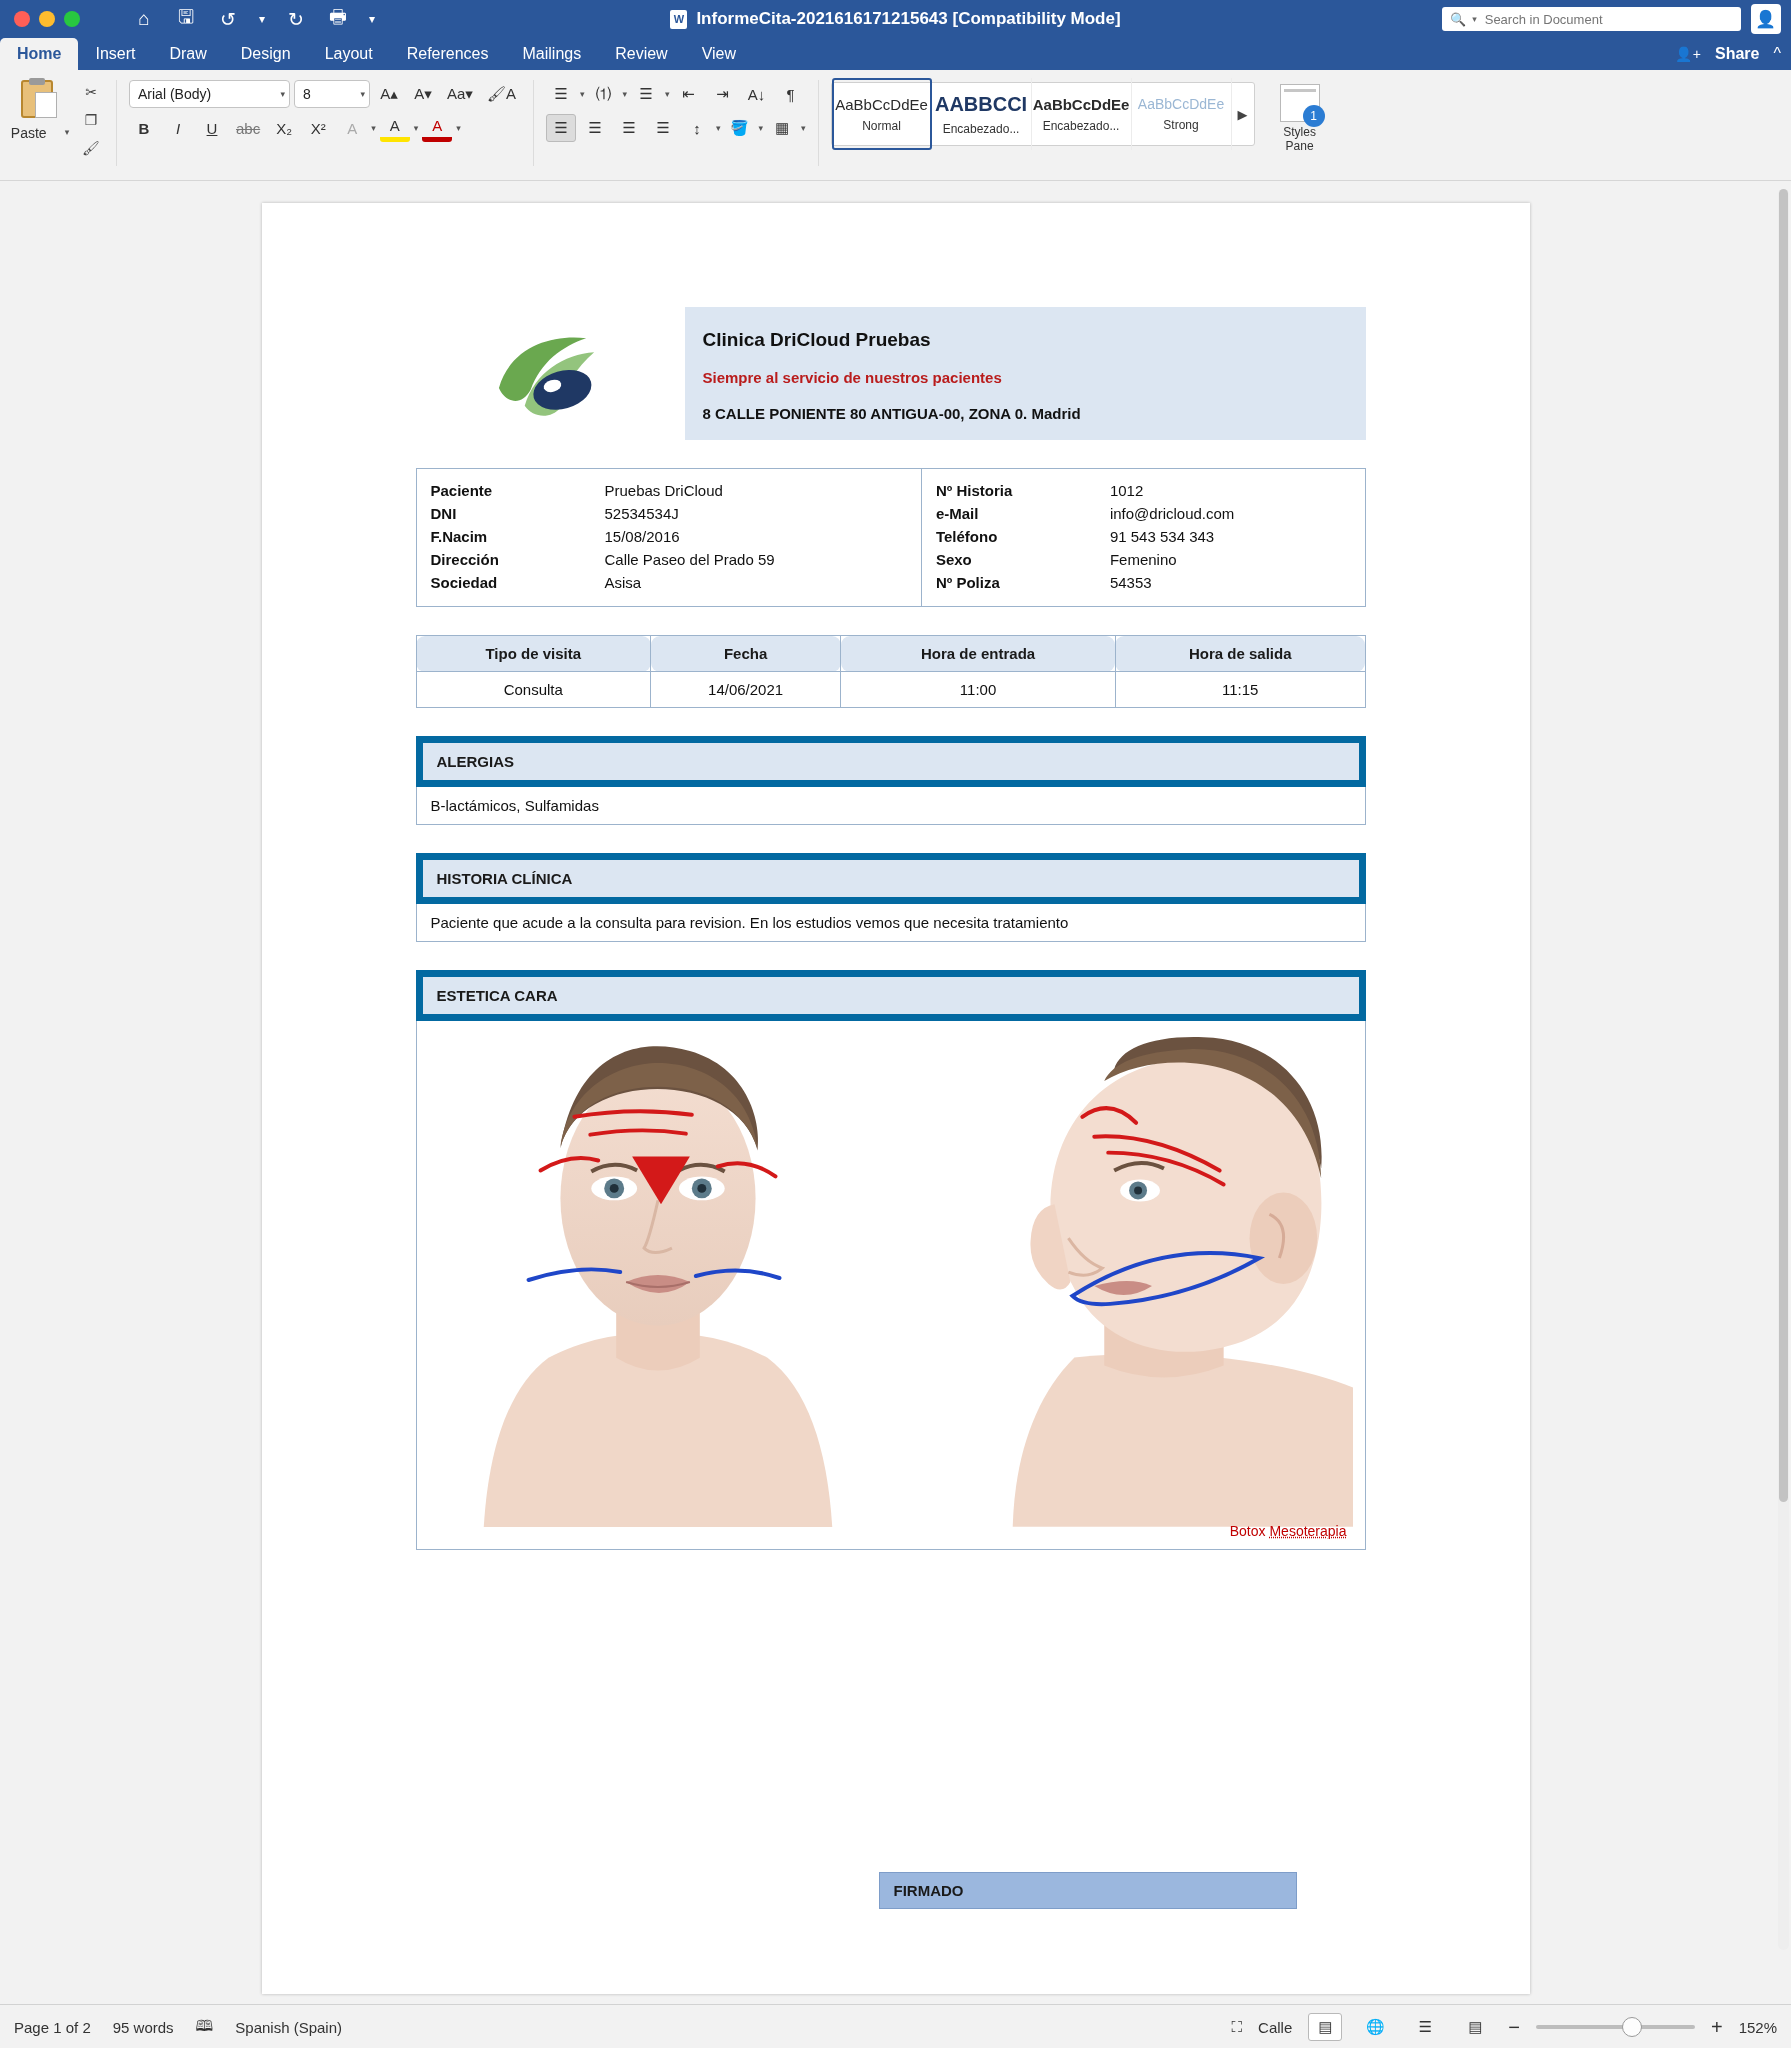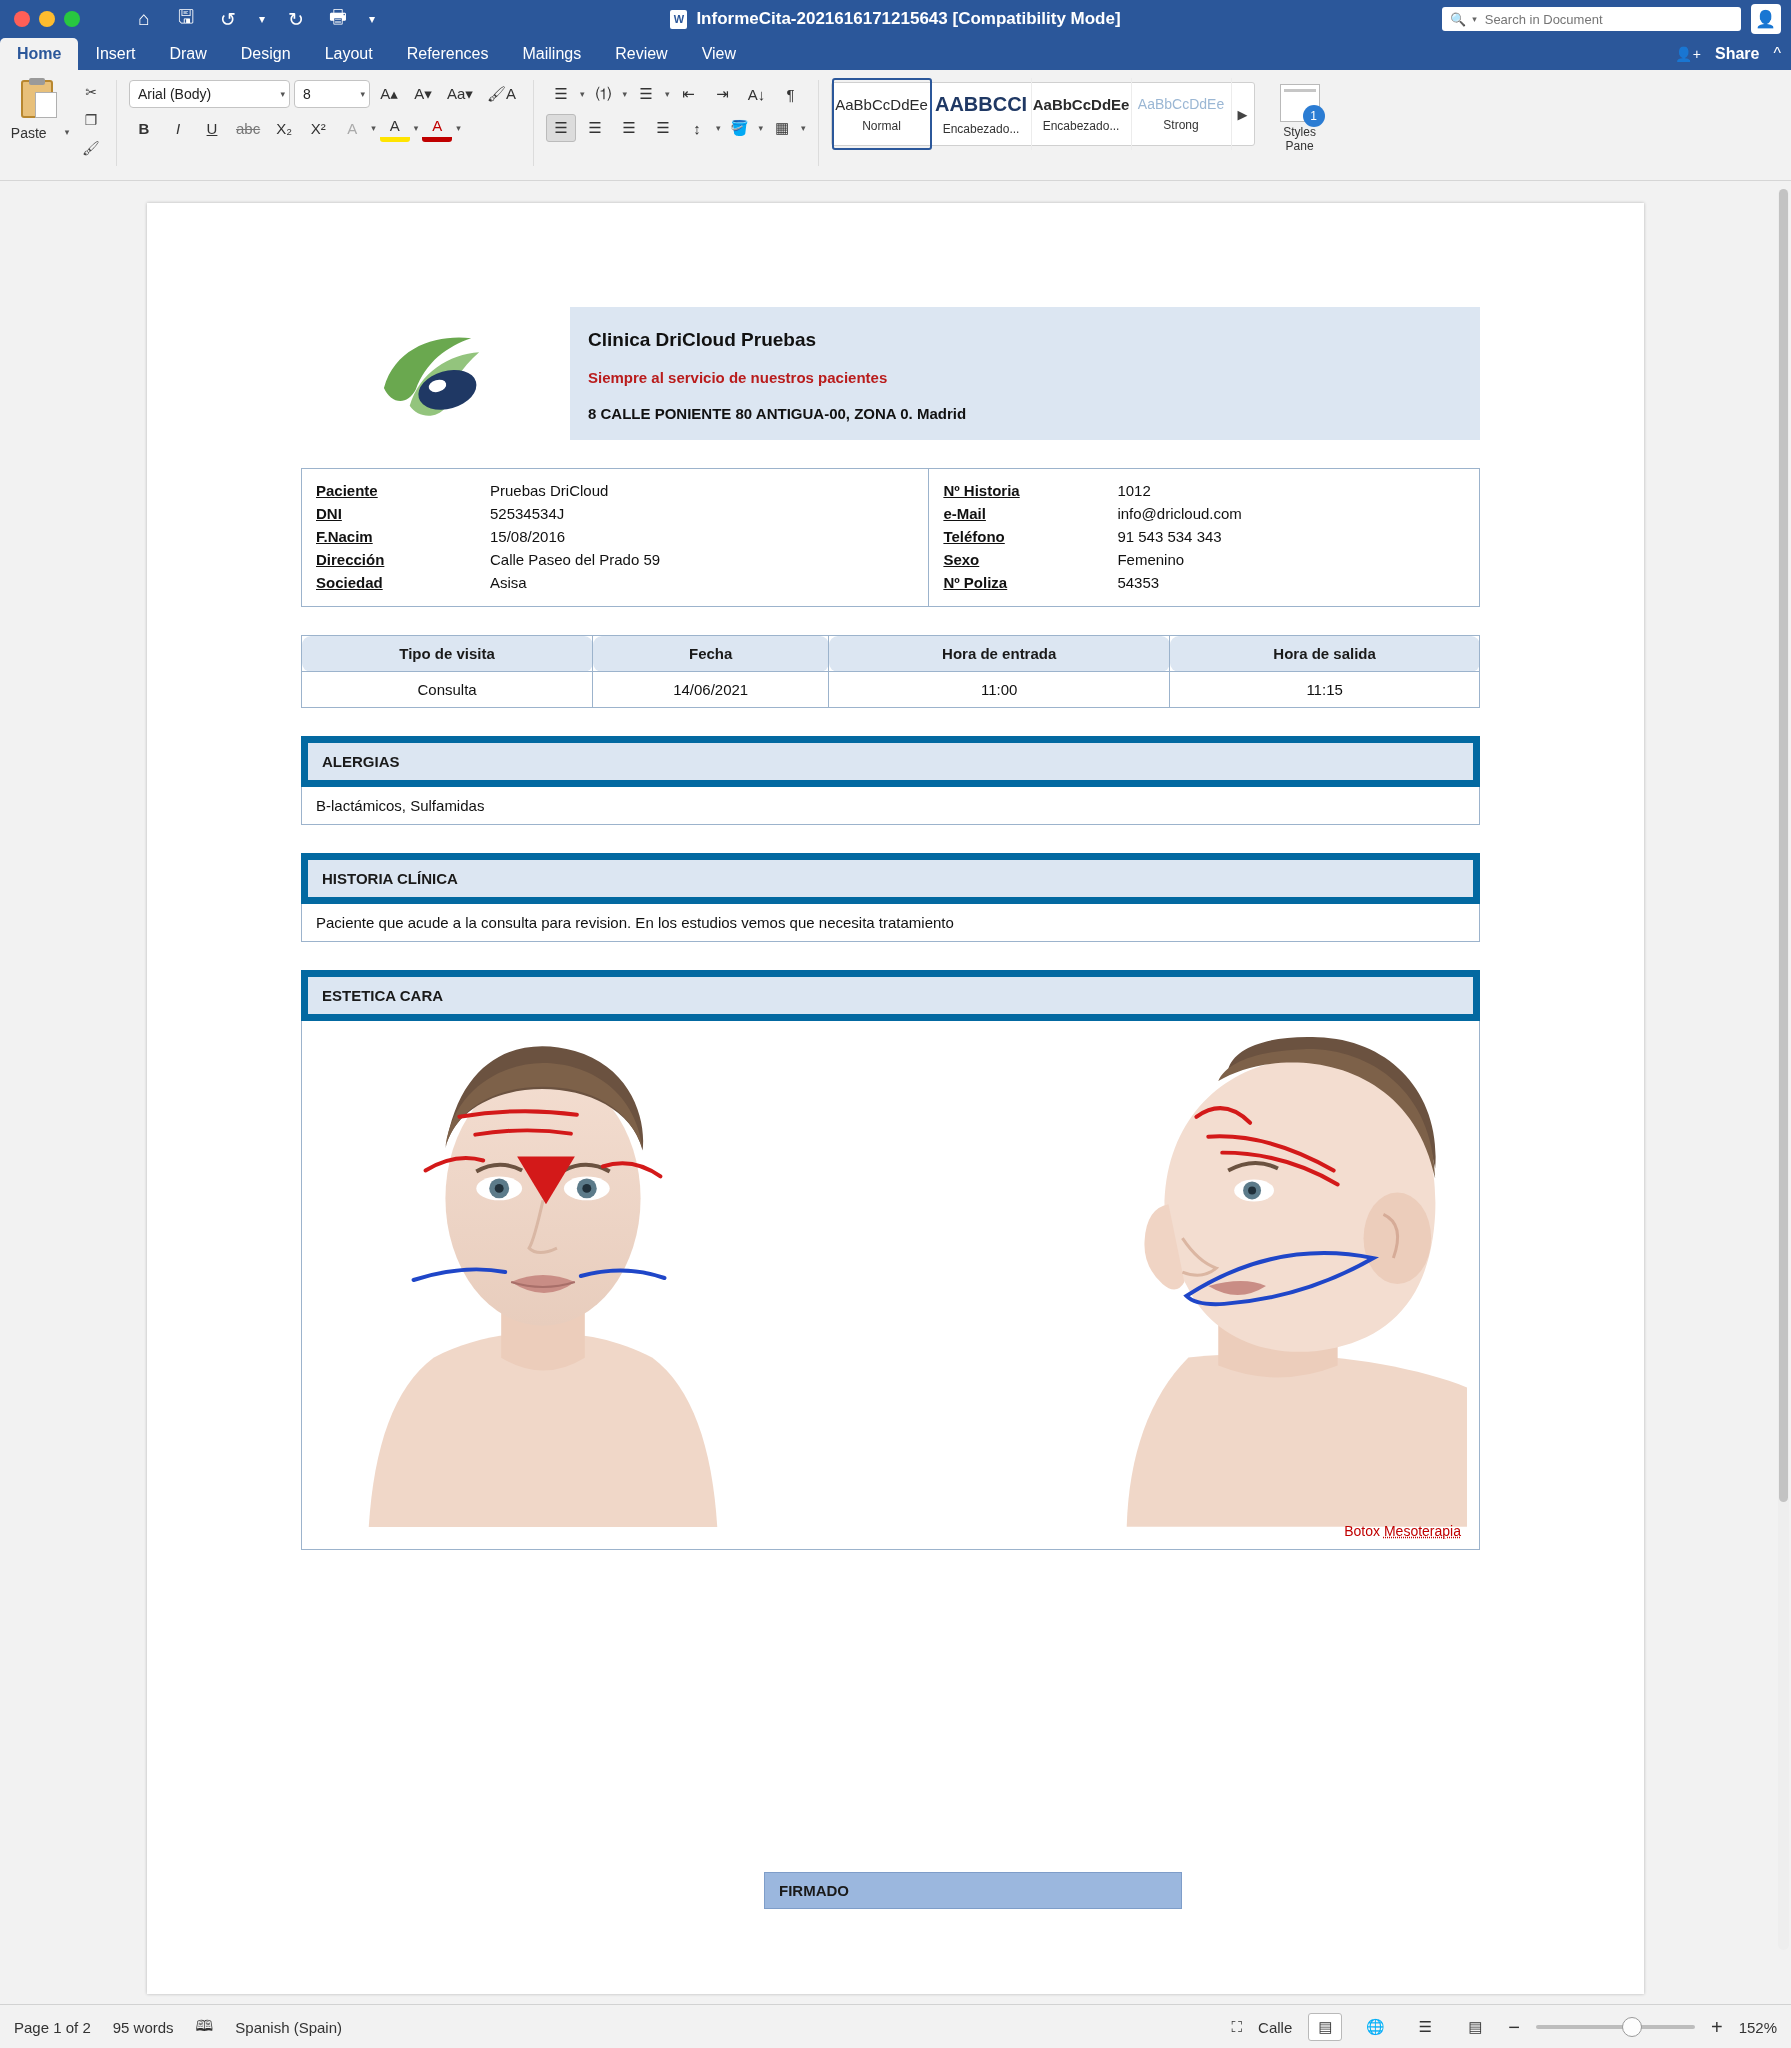--- a/index.html
+++ b/index.html
@@ -152,7 +152,7 @@
     display: flex; justify-content: center;
   }
   .page {
-    width: 1497px; margin-top: 22px; background: #ffffff; height: 1791px;
+    width: 1268px; margin-top: 22px; background: #ffffff; height: 1791px;
     box-shadow: 0 0 3px rgba(0,0,0,.25); position: relative;
   }
   .page-inner { padding: 104px 164px 0 154px; }

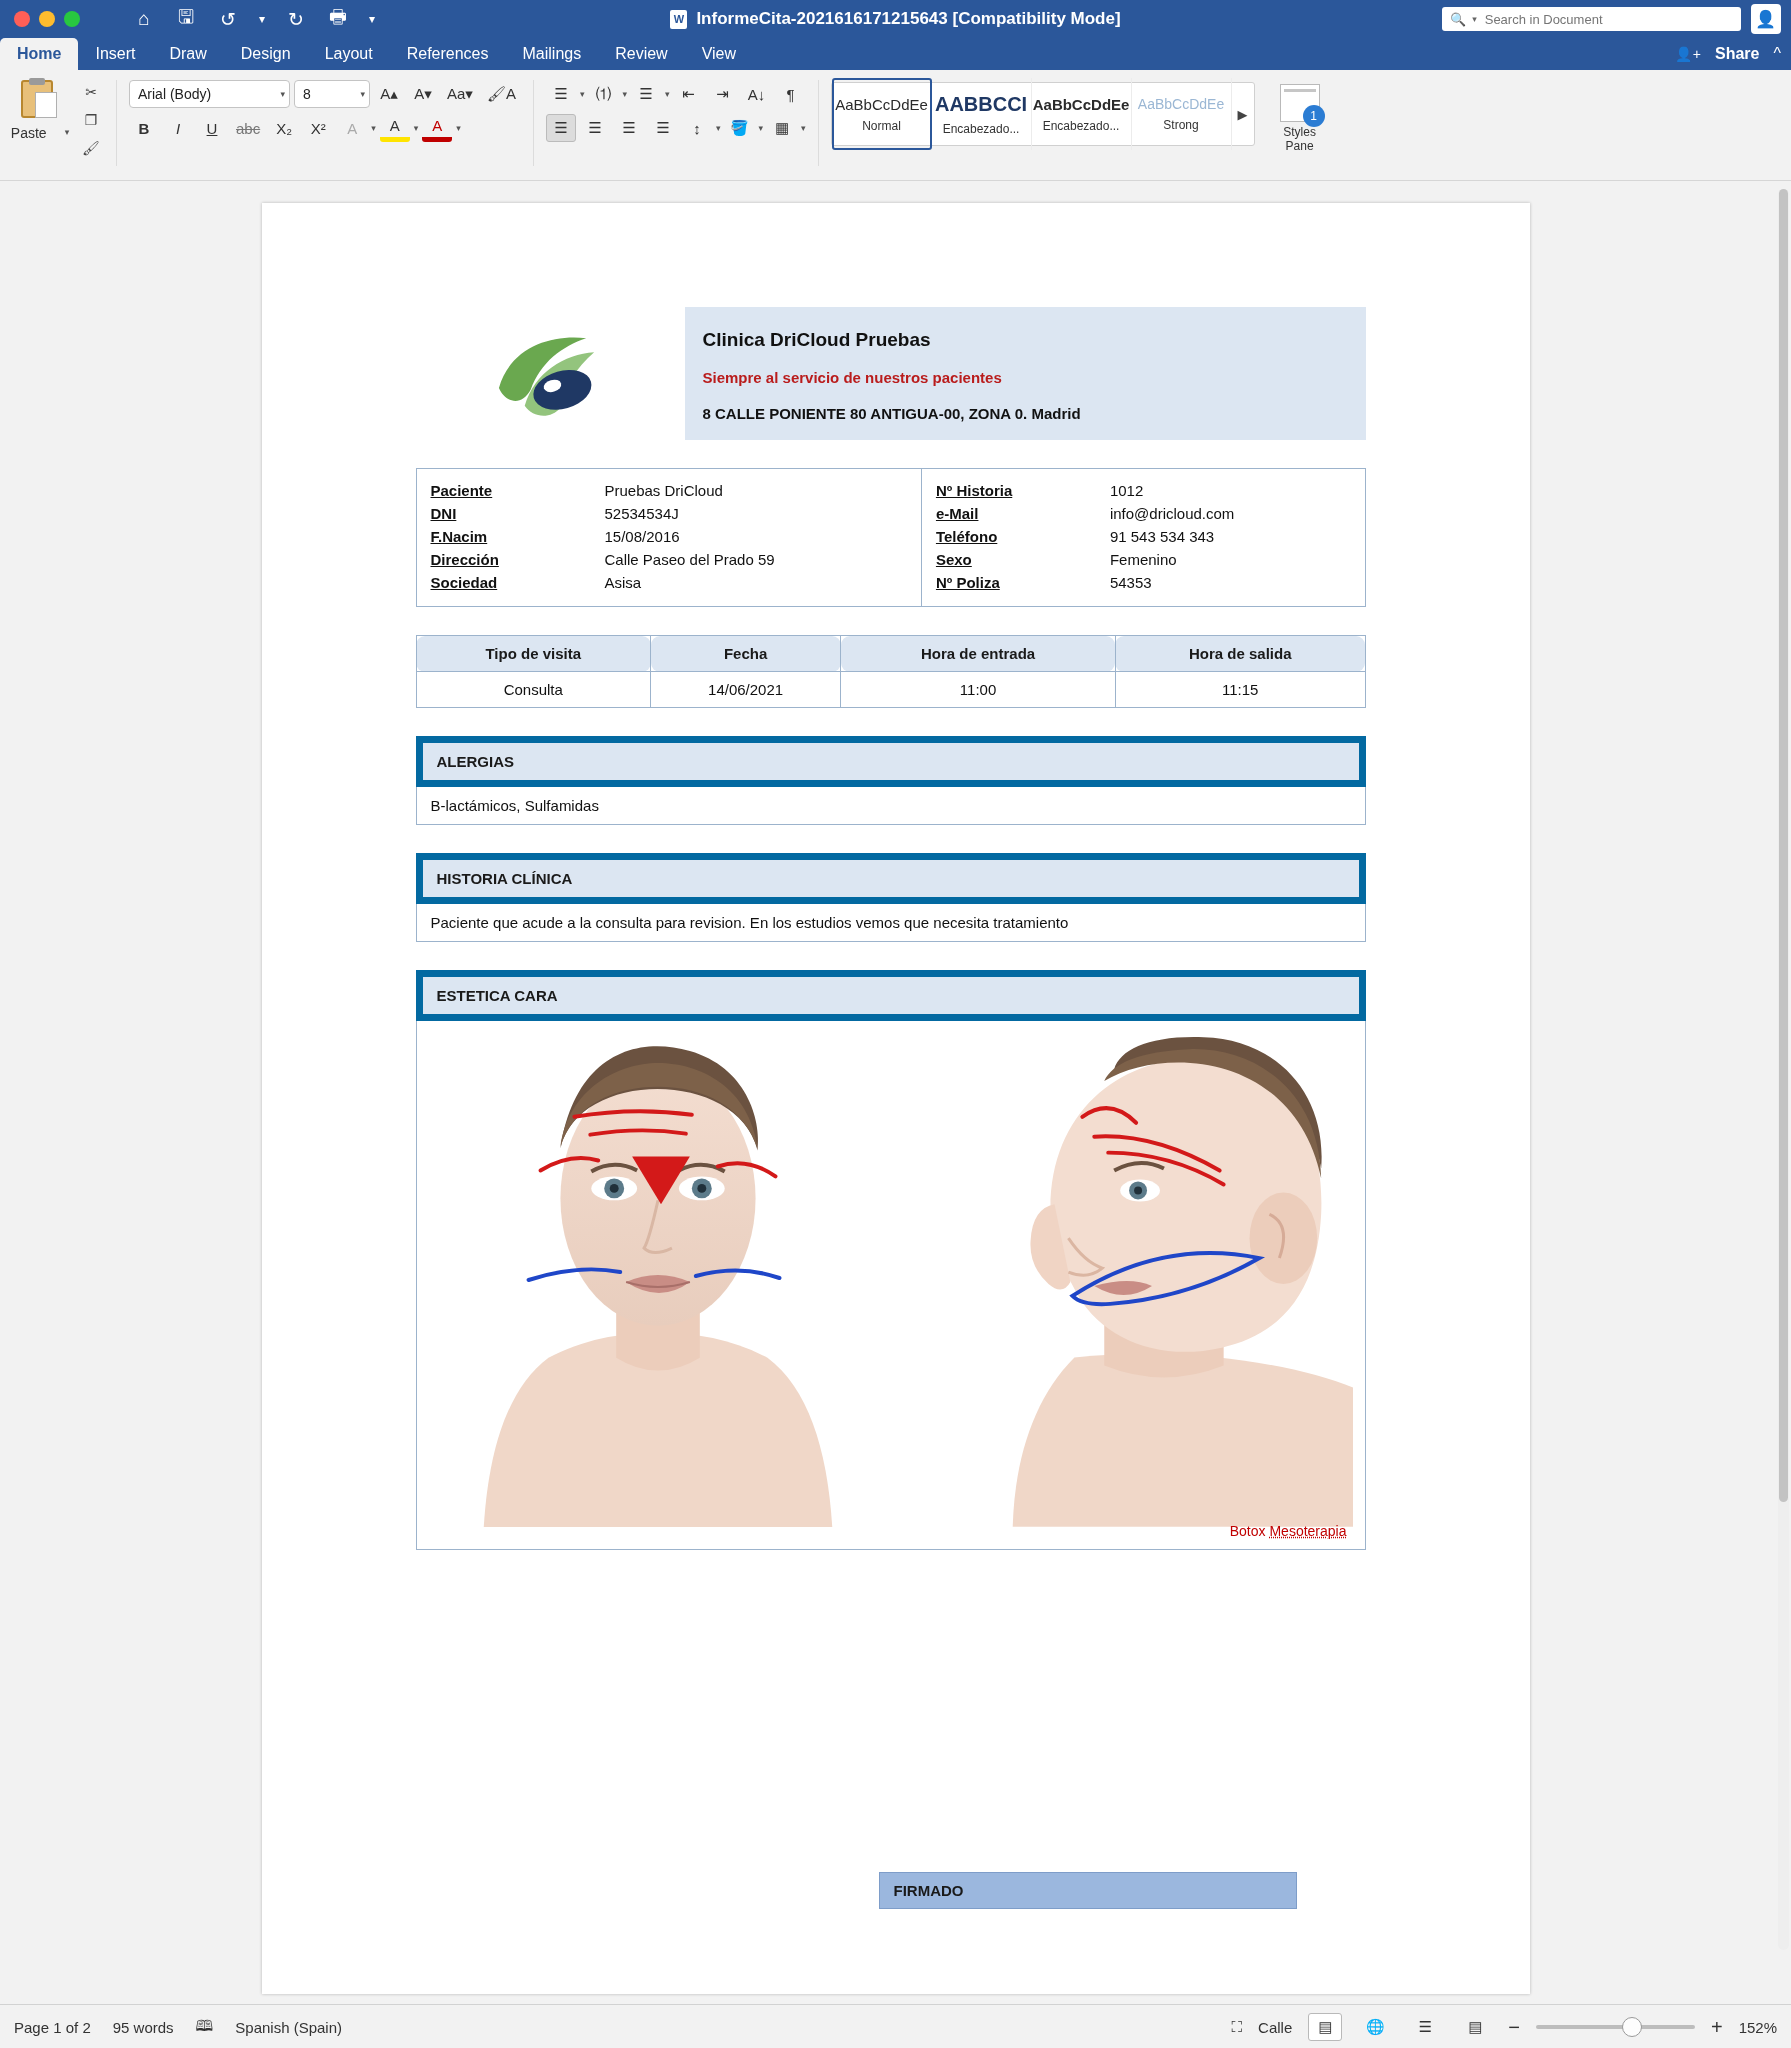--- a/index.html
+++ b/index.html
@@ -174,7 +174,7 @@
   }
   .pat-cell { padding: 10px 14px 12px 14px; vertical-align: top; }
   .pat-line { display: flex; font-size: 15px; line-height: 23px; }
-  .pat-key { width: 174px; font-weight: bold; color: #111; text-decoration: underline; }
+  .pat-key { width: 174px; font-weight: bold; color: #111; }
   .pat-val { color: #111; }
   .visit th {
     background: #dce6f2; font-size: 15px; font-weight: bold; text-align: center;

